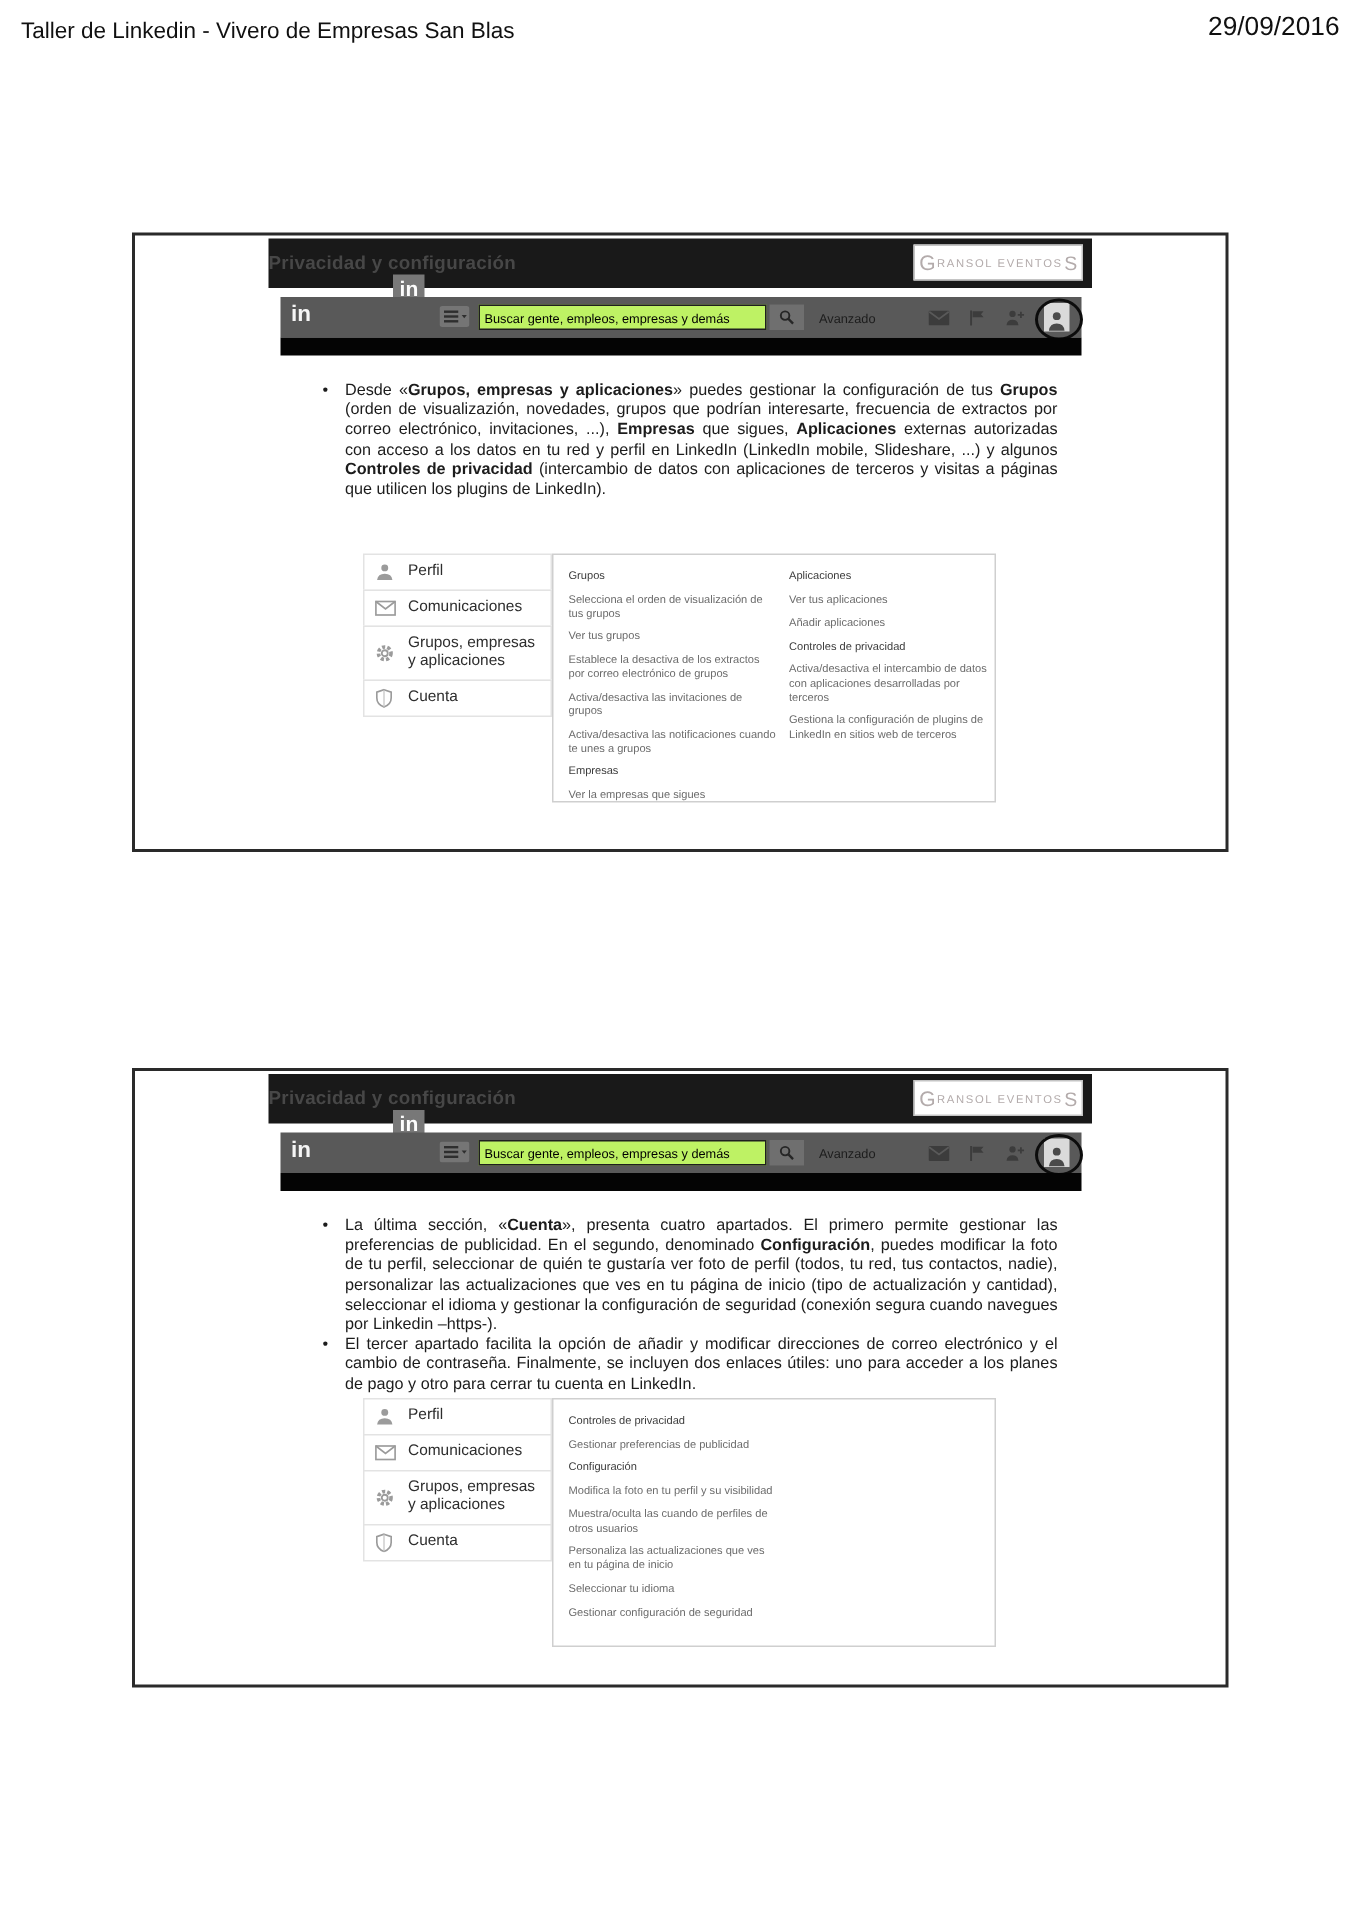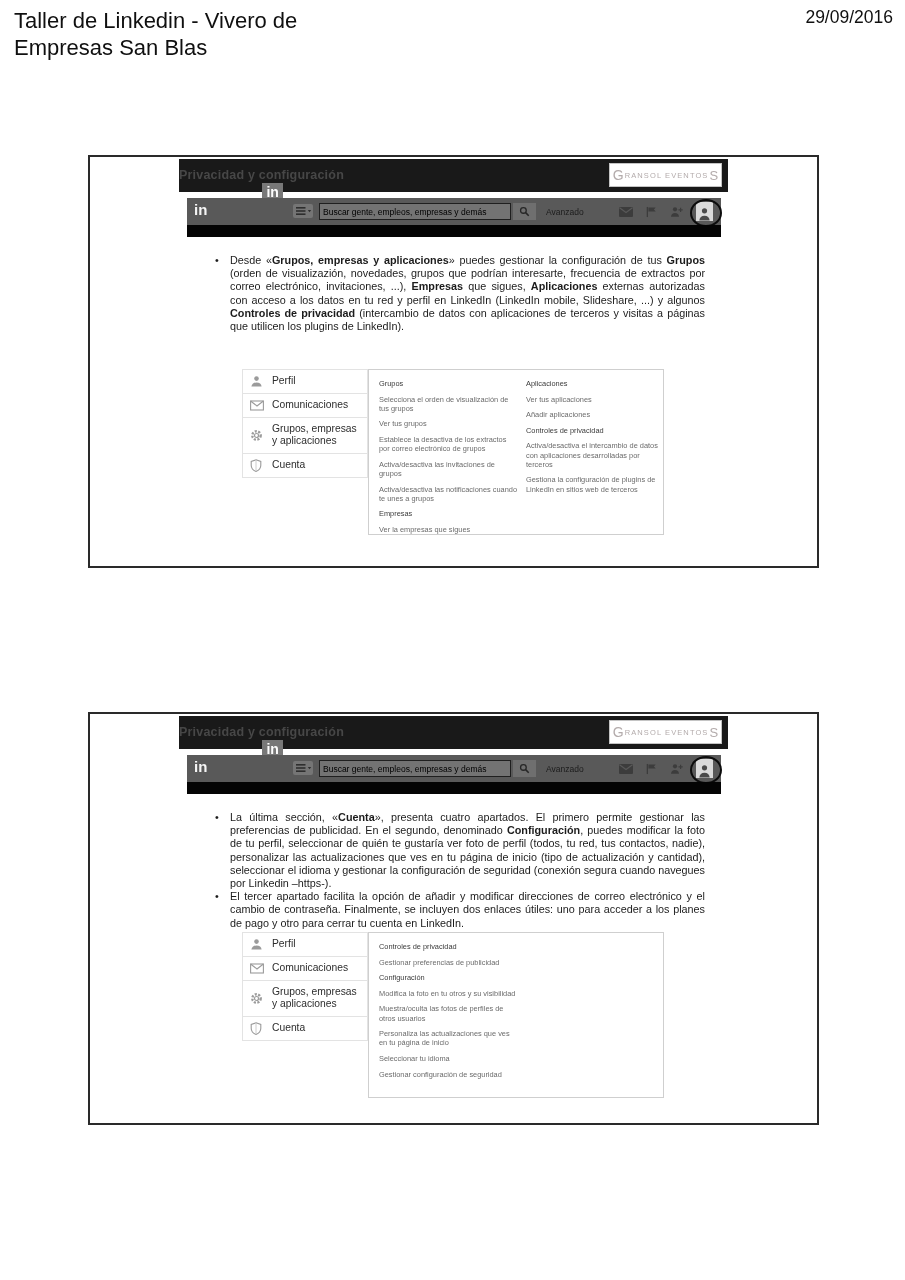--- a/index.html
+++ b/index.html
@@ -8,7 +8,7 @@
     font-family:"Liberation Sans", sans-serif;color:#1a1a1a;overflow:hidden;
   }
   
-  .page-title{position:absolute;left:14px;top:7px;width:365px;font-size:22px;line-height:27px;color:#101010;}
+  .page-title{position:absolute;left:14px;top:7px;width:365px;font-size:15px;line-height:27px;color:#101010;}
   .page-date{position:absolute;right:12px;top:7px;font-size:17.5px;color:#101010;}
 
   

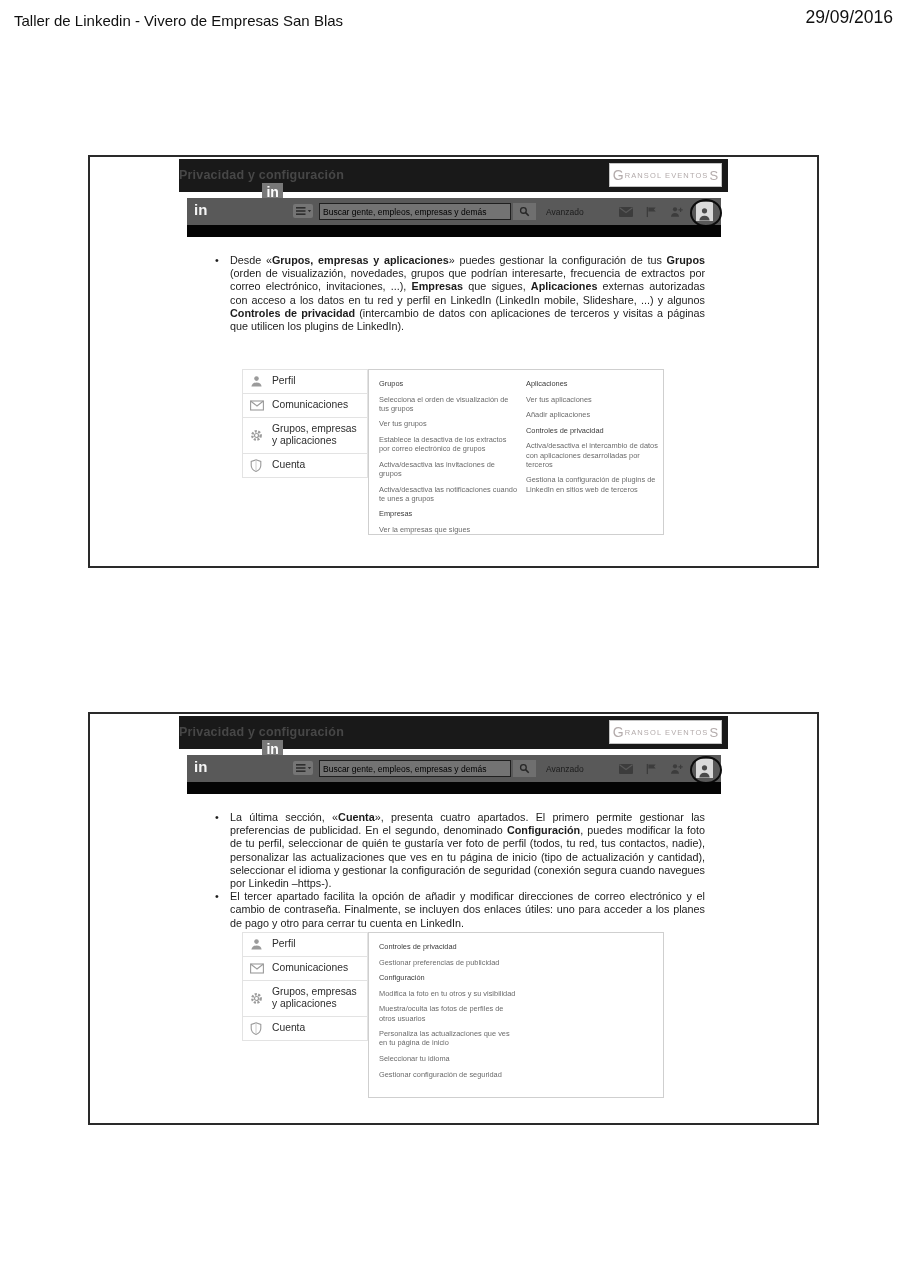--- a/index.html
+++ b/index.html
@@ -32,7 +32,7 @@
   .li-nav{position:absolute;left:97px;top:41px;width:534px;height:27px;background:#595959;}
   .nav-in{position:absolute;left:7px;top:3px;color:#f5f5f5;font-weight:bold;font-size:15px;}
   .nav-menu-btn{position:absolute;left:106px;top:6px;cursor:pointer;}
-  .nav-search{position:absolute;left:132px;top:5px;width:184px;height:15px;border:1px solid #1f1f1f;background:#737373;
+  .nav-search{position:absolute;left:132px;top:5px;width:184px;height:15px;border:1px solid #1f1f1f;background:#bef264;
               font-size:8.5px;color:#000;padding:0 3px;font-family:"Liberation Sans", sans-serif;box-sizing:content-box;}
   .nav-search-btn{position:absolute;left:326px;top:5px;width:23px;height:17px;background:#6f6f6f;
                   display:flex;align-items:center;justify-content:center;cursor:pointer;}

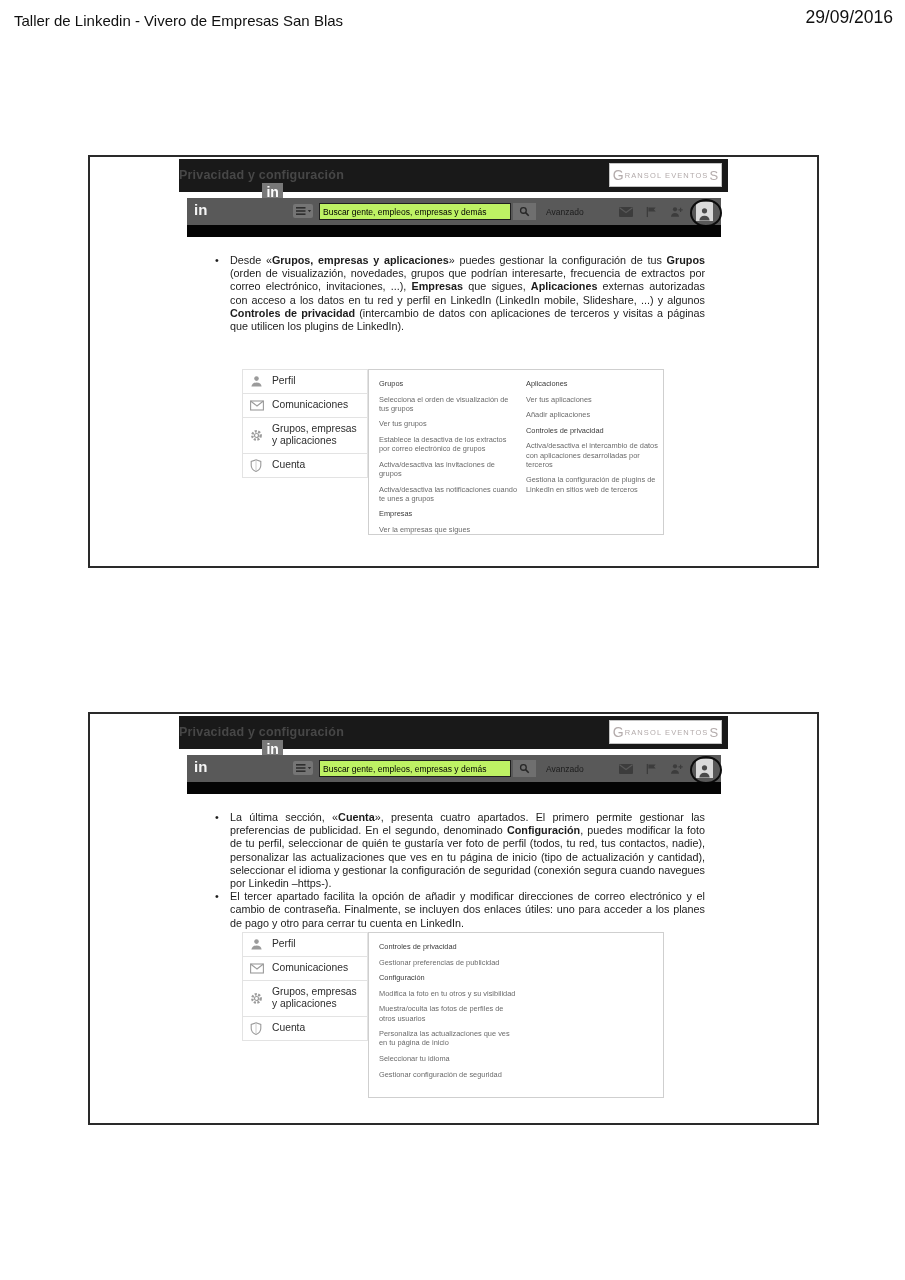--- a/index.html
+++ b/index.html
@@ -321,7 +321,7 @@
           <div class="mi header">Controles de privacidad</div>
           <div class="mi link">Gestionar preferencias de publicidad</div>
           <div class="mi header">Configuración</div>
-          <div class="mi link">Modifica la foto en tu otros y su visibilidad</div>
+          <div class="mi link">Modifica la foto en tu perfil y su visibilidad</div>
           <div class="mi link">Muestra/oculta las fotos de perfiles de otros usuarios</div>
           <div class="mi link">Personaliza las actualizaciones que ves en tu página de inicio</div>
           <div class="mi link">Seleccionar tu idioma</div>

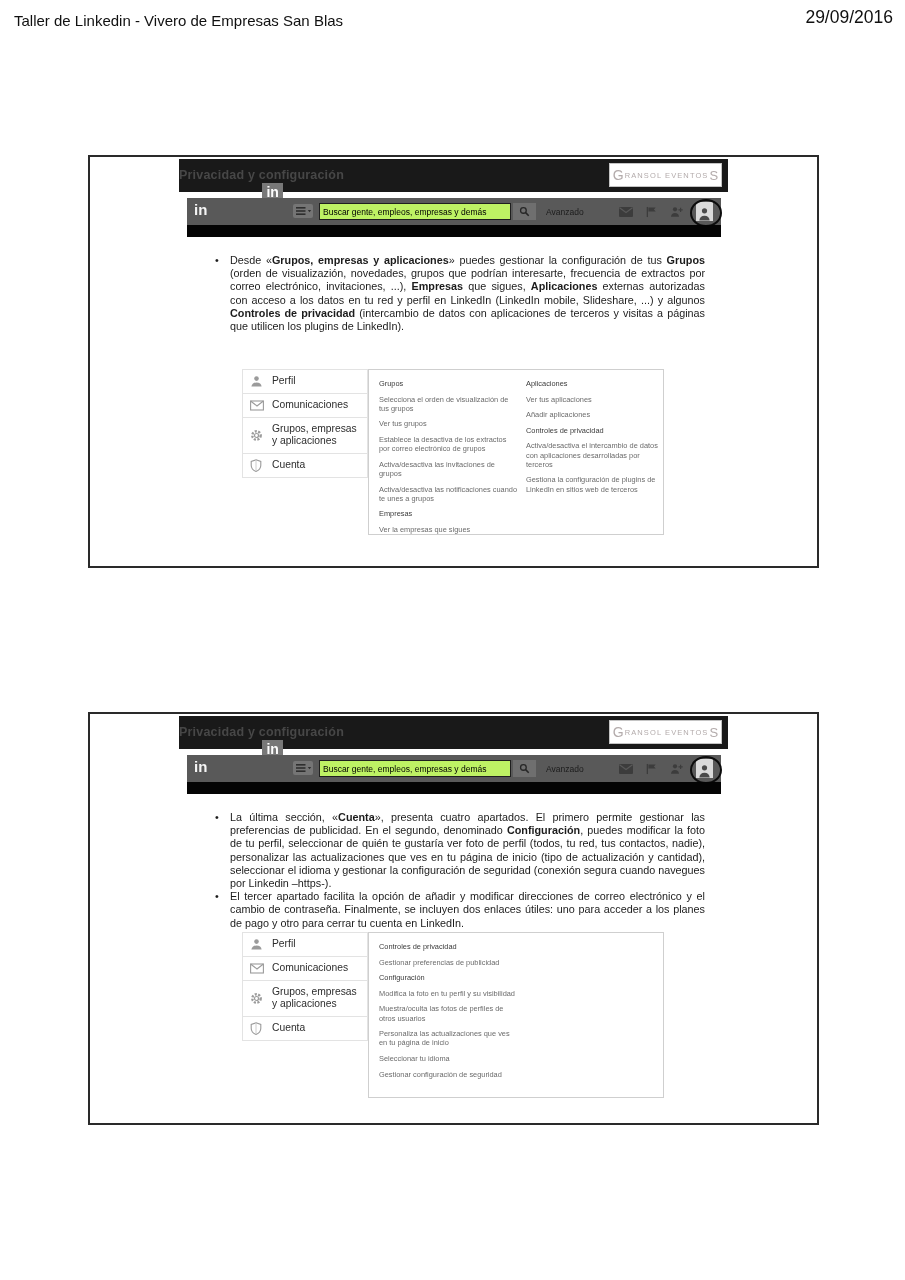--- a/index.html
+++ b/index.html
@@ -322,7 +322,7 @@
           <div class="mi link">Gestionar preferencias de publicidad</div>
           <div class="mi header">Configuración</div>
           <div class="mi link">Modifica la foto en tu perfil y su visibilidad</div>
-          <div class="mi link">Muestra/oculta las fotos de perfiles de otros usuarios</div>
+          <div class="mi link">Muestra/oculta las cuando de perfiles de otros usuarios</div>
           <div class="mi link">Personaliza las actualizaciones que ves en tu página de inicio</div>
           <div class="mi link">Seleccionar tu idioma</div>
           <div class="mi link">Gestionar configuración de seguridad</div>

